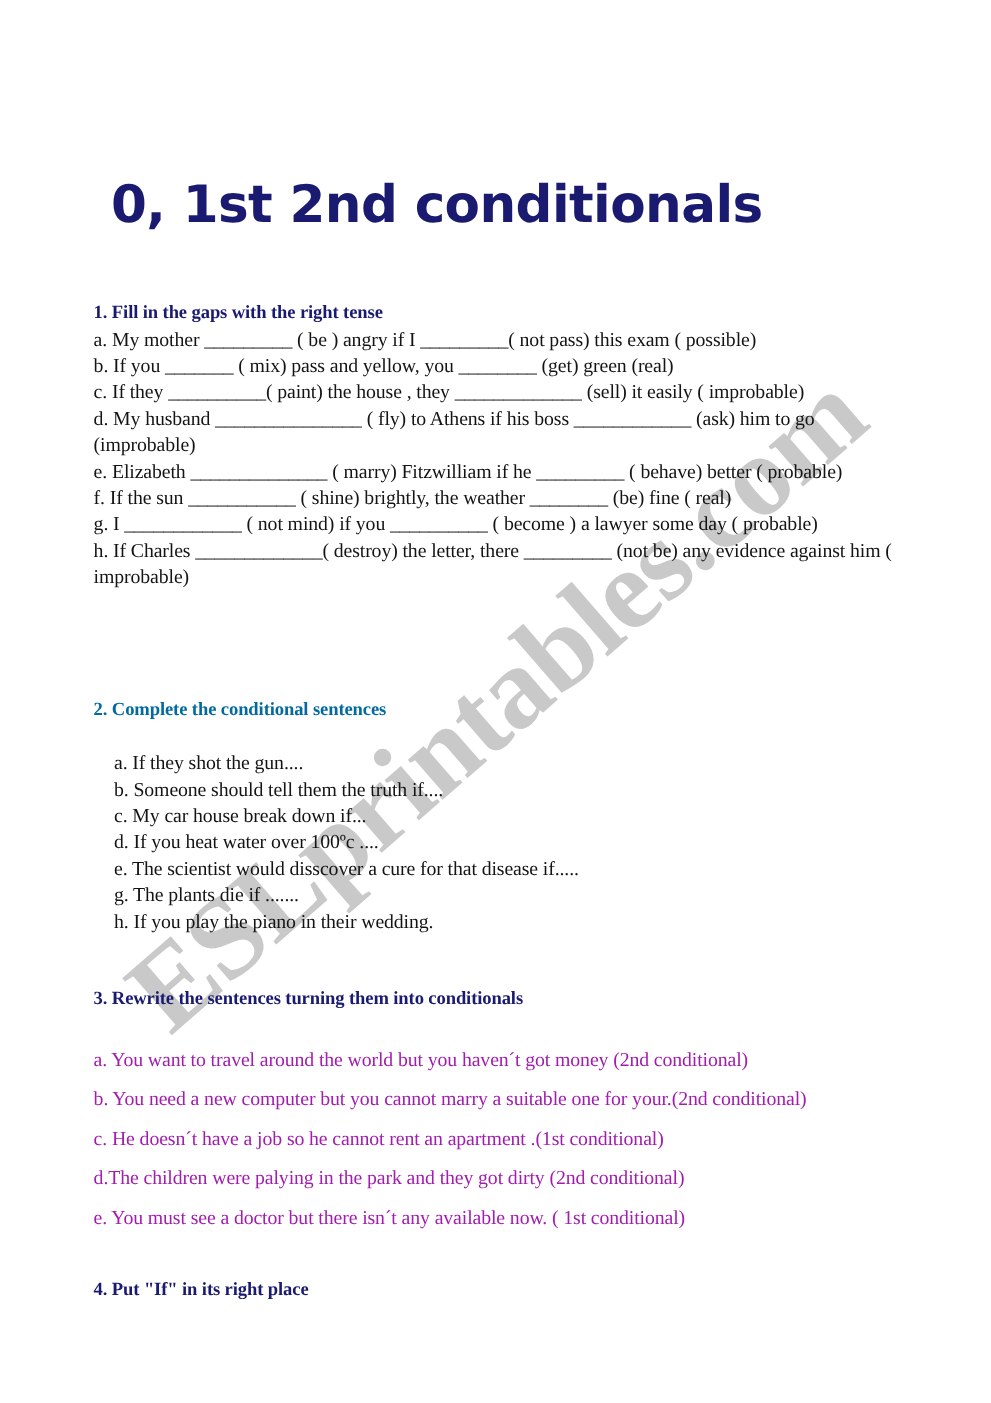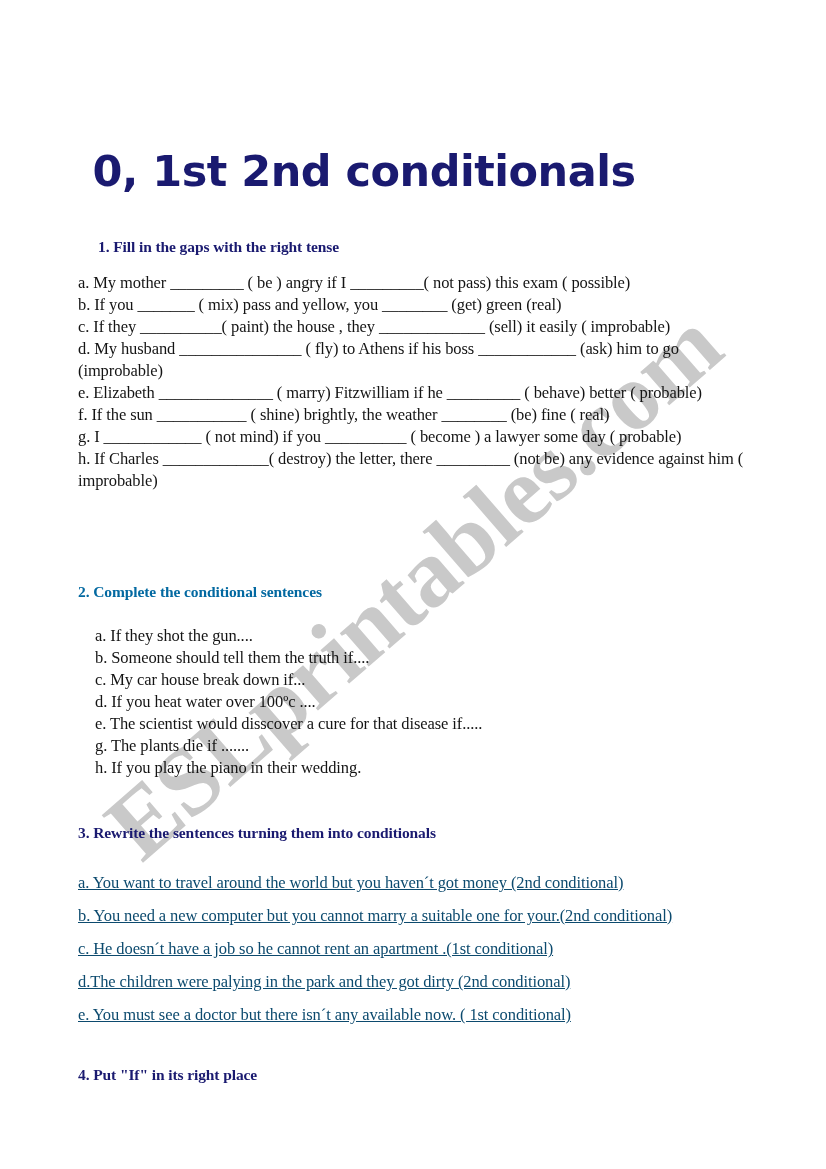--- a/index.html
+++ b/index.html
@@ -88,7 +88,7 @@
   }
 
   
-  #sec1-head  { top: 236px; margin-left: 20px; }
+  #sec1-head  { top: 250px; }
   #sec1-list  { top: 272px; }
   #sec2-head  { top: 581px; }
   #sec2-list  { top: 625px; margin-left: 17px; }

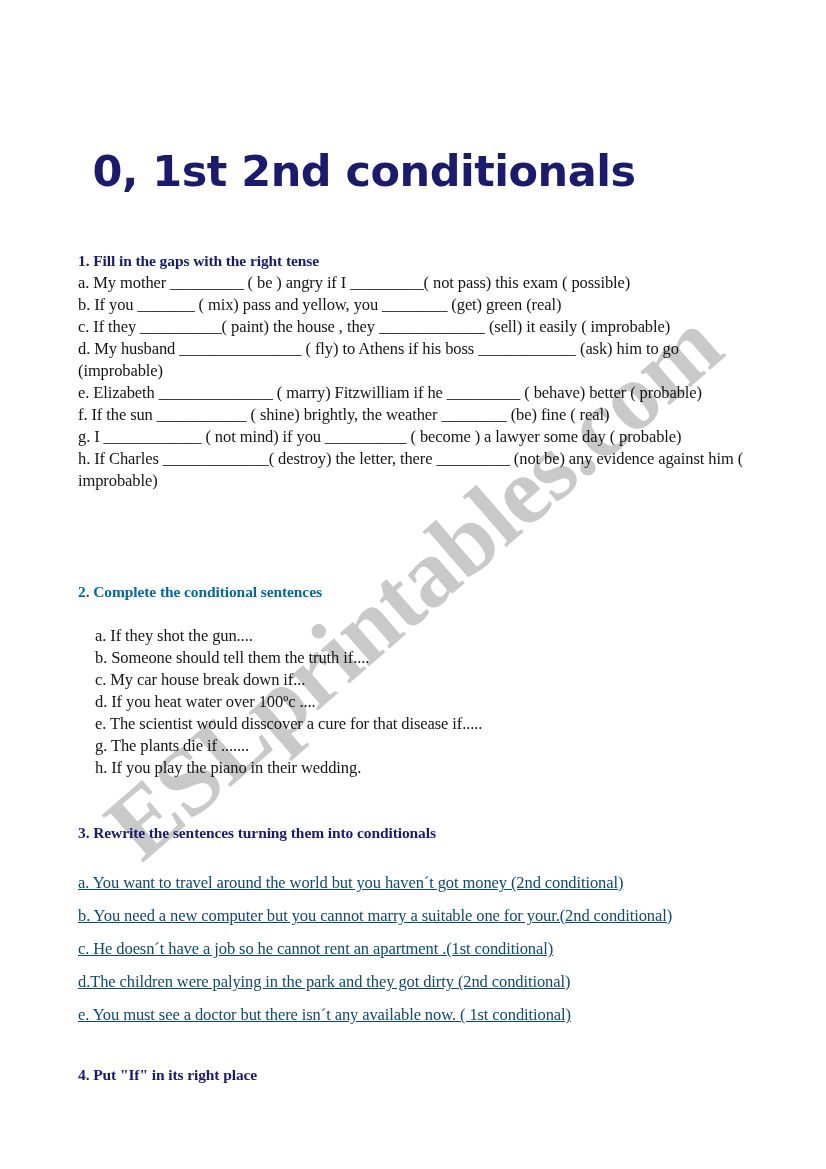--- a/index.html
+++ b/index.html
@@ -82,9 +82,8 @@
   .item-wide {
     font-size: 16.5px;
     line-height: 33px;
-    color: #0c4a6e;
+    color: #a21caf;
     letter-spacing: -0.1px;
-    text-decoration: underline;
   }
 
   

